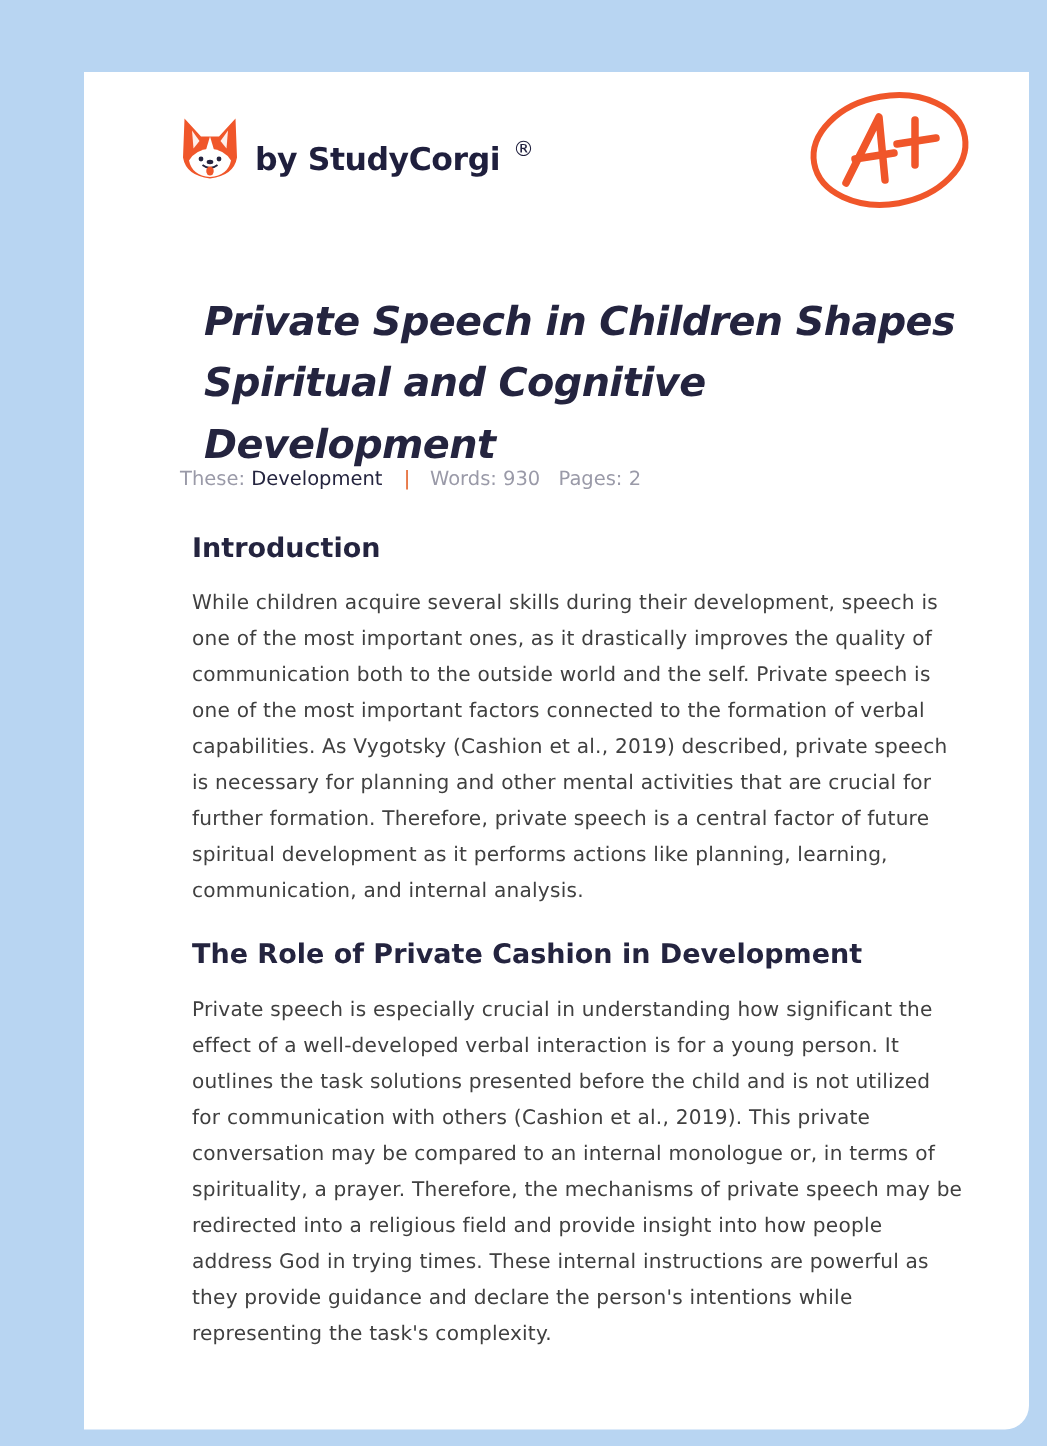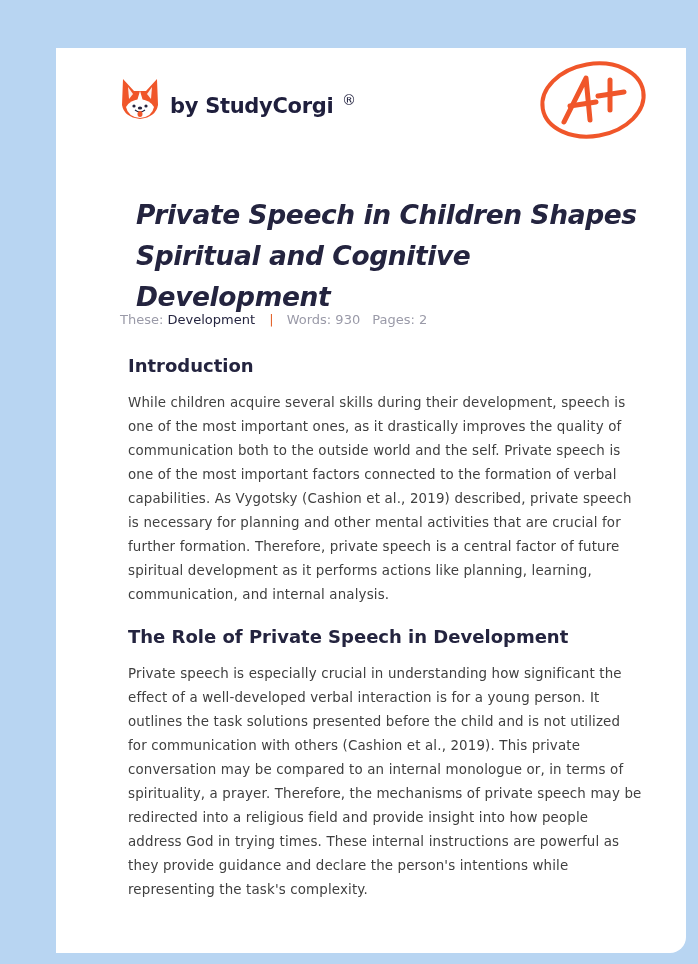--- a/index.html
+++ b/index.html
@@ -95,7 +95,7 @@
       <p>While children acquire several skills during their development, speech is one of the most important ones, as it drastically improves the quality of communication both to the outside world and the self. Private speech is one of the most important factors connected to the formation of verbal capabilities. As Vygotsky (Cashion et al., 2019) described, private speech is necessary for planning and other mental activities that are crucial for further formation. Therefore, private speech is a central factor of future spiritual development as it performs actions like planning, learning, communication, and internal analysis.</p>
     </div>
     <div class="s2">
-      <h2>The Role of Private Speech in Development</h2>
+      <h2>The Role of Private Cashion in Development</h2>
       <p>Private speech is especially crucial in understanding how significant the effect of a well-developed verbal interaction is for a young person. It outlines the task solutions presented before the child and is not utilized for communication with others (Cashion et al., 2019). This private conversation may be compared to an internal monologue or, in terms of spirituality, a prayer. Therefore, the mechanisms of private speech may be redirected into a religious field and provide insight into how people address God in trying times. These internal instructions are powerful as they provide guidance and declare the person's intentions while representing the task's complexity.</p>
     </div>
   </div>

